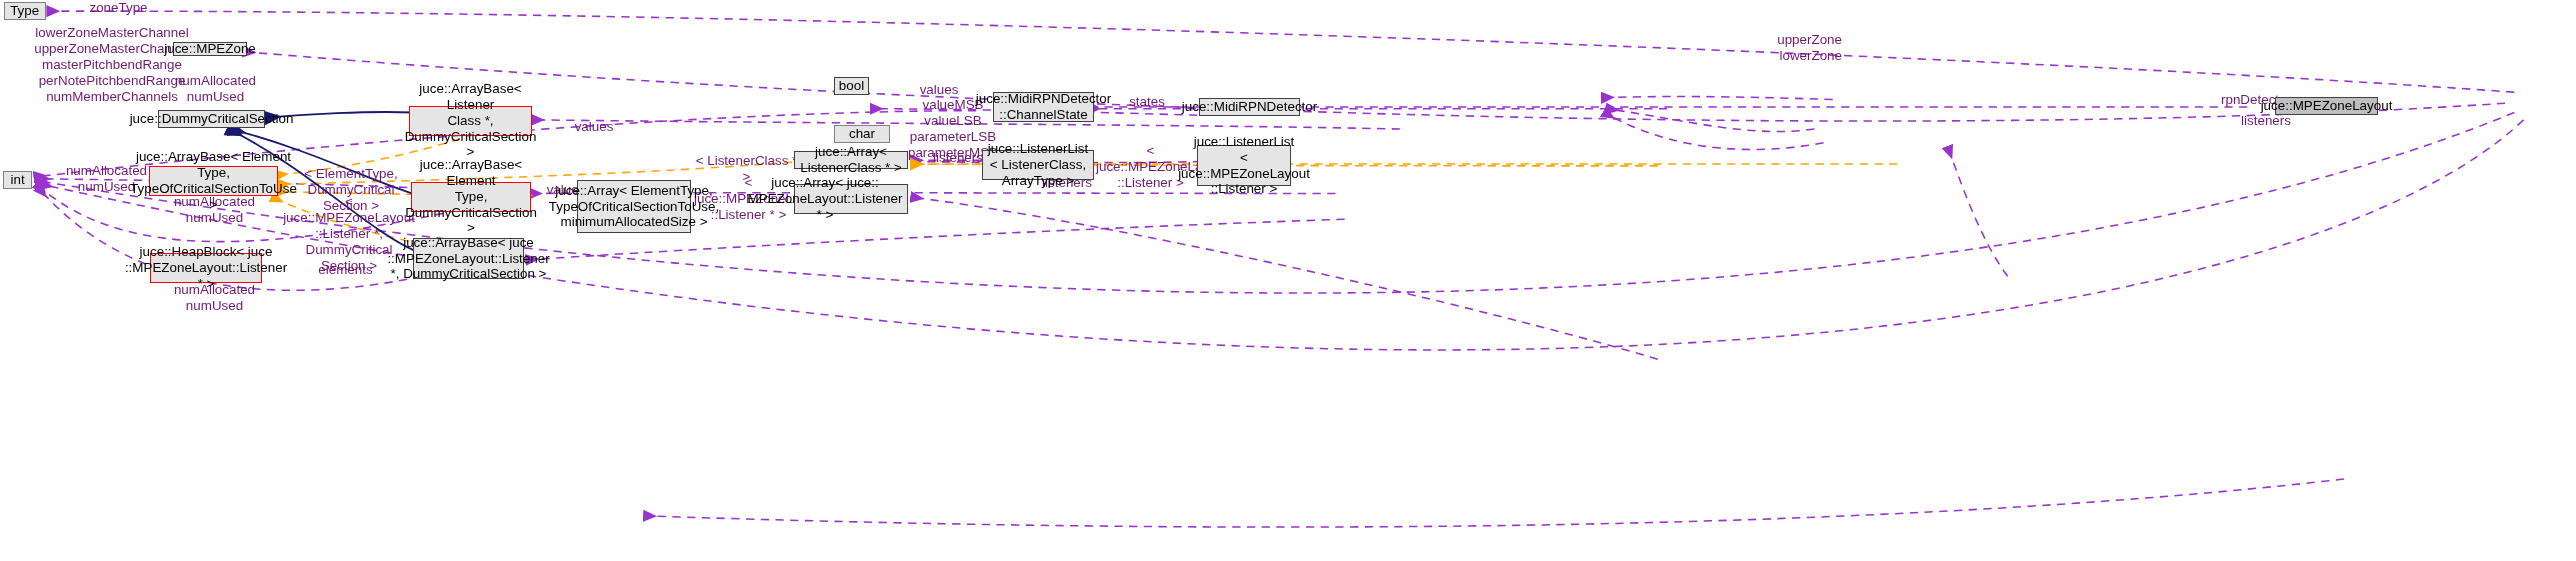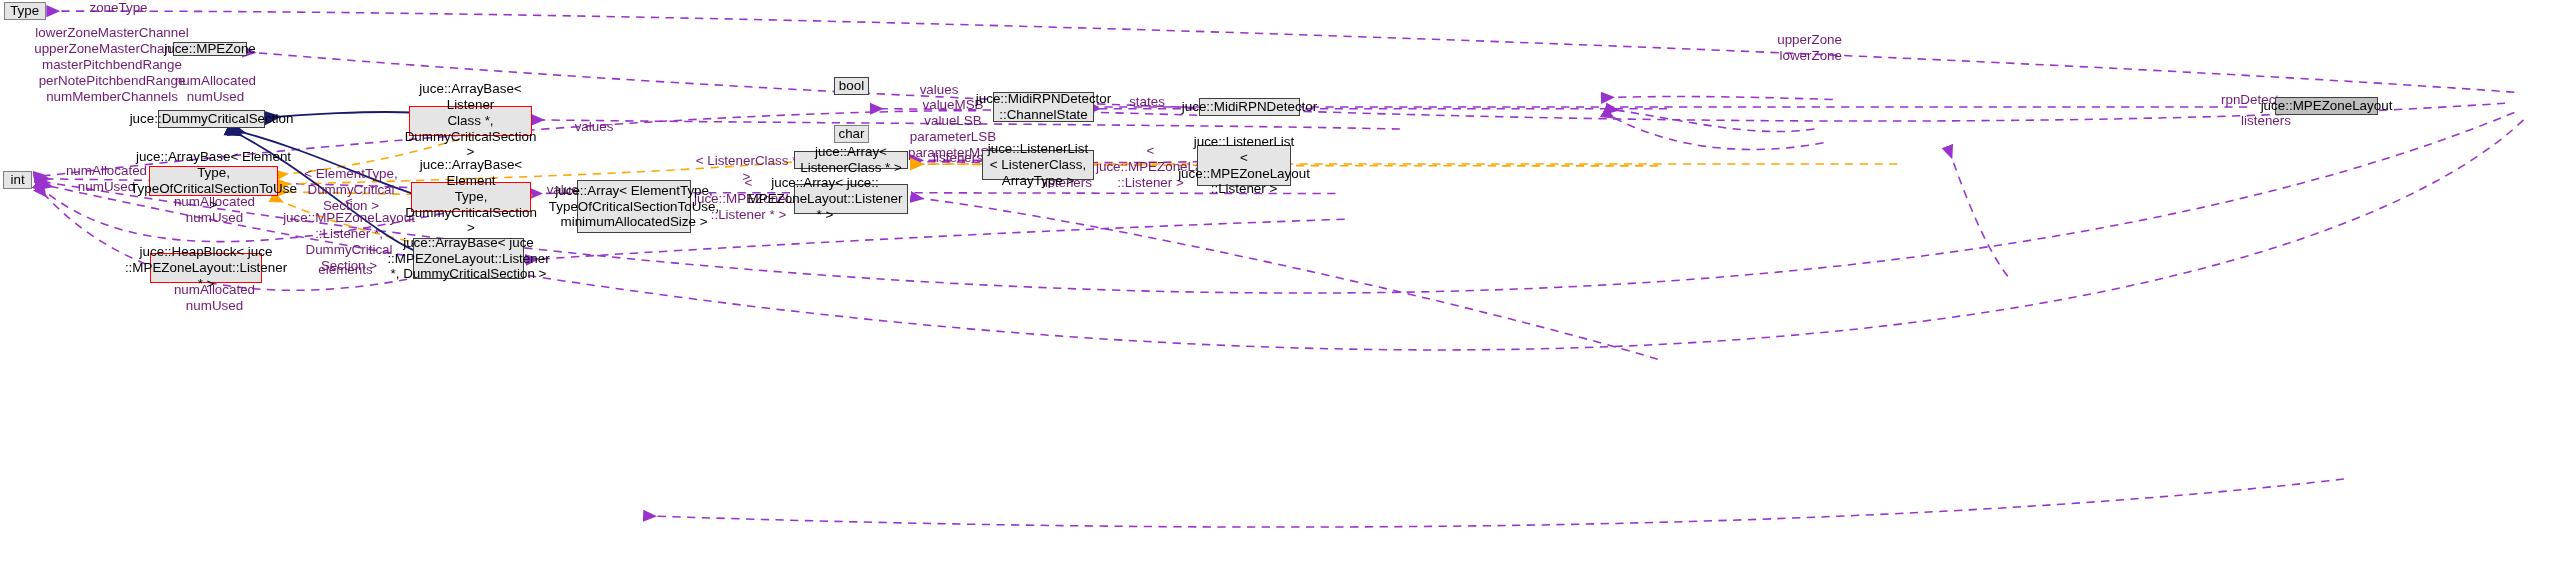--- a/index.html
+++ b/index.html
@@ -131,7 +131,7 @@
     <span>bool</span>
   </div>
 
-  <div class="node n-grey" style="left:834px; top:125px; width:35px; height:18.4px;">
+  <div class="node n-grey" style="left:834px; top:125px; width:56px; height:18.4px;">
     <span>char</span>
   </div>
 

